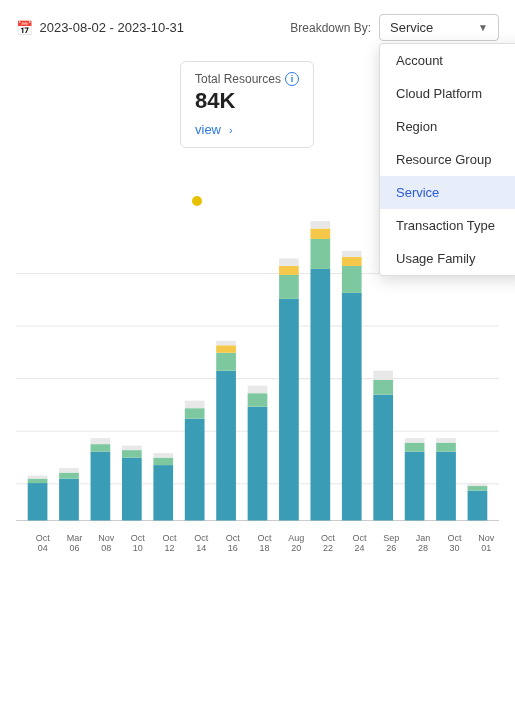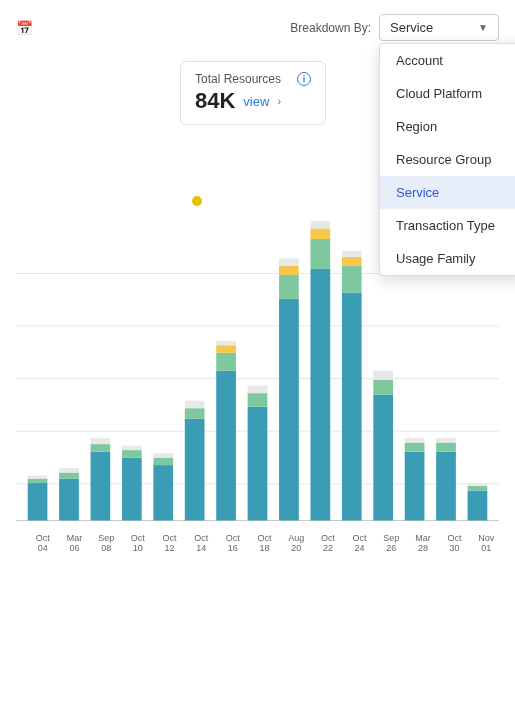--- a/index.html
+++ b/index.html
@@ -202,6 +202,7 @@
 <div class="top-bar">
   <div class="date-range">
     <span class="cal-icon">📅</span>
+    <span>2023-08-02 - 2023-10-31</span>
   </div>
   <div class="breakdown-section">
     <span class="breakdown-label">Breakdown By:</span>

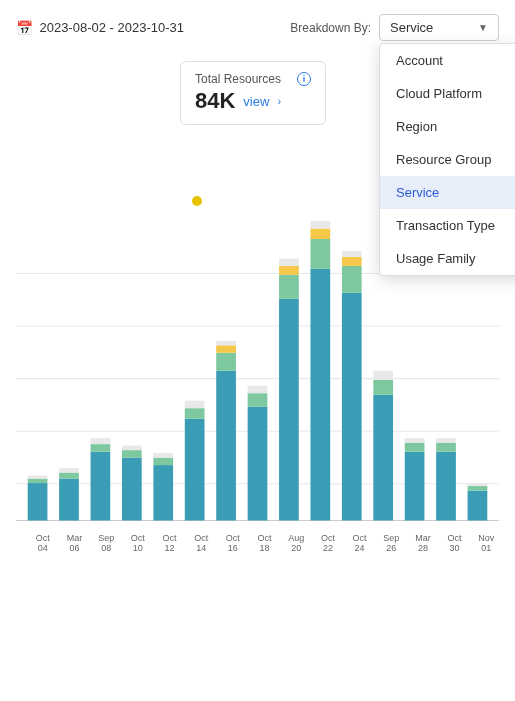--- a/index.html
+++ b/index.html
@@ -117,7 +117,7 @@
       color: #555;
       display: flex;
       align-items: center;
-      gap: 16px;
+      gap: 4px;
     }
 
     .info-icon {

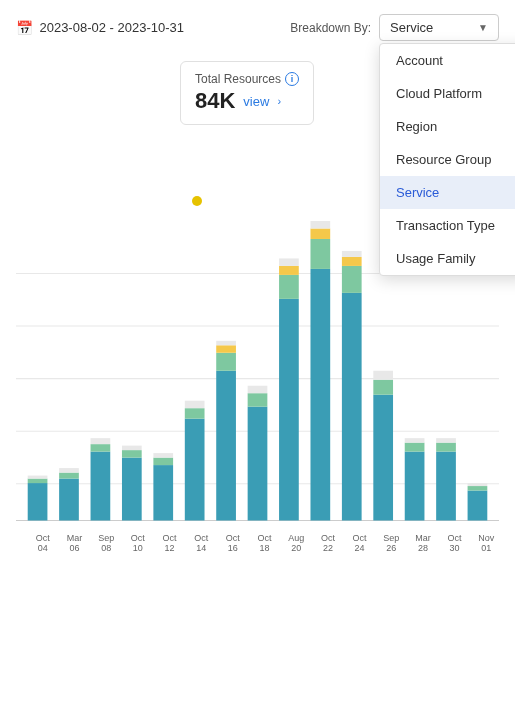--- a/index.html
+++ b/index.html
@@ -138,9 +138,10 @@
       font-weight: 600;
       color: #222;
       display: flex;
-      align-items: center;
+      align-items: flex-start;
       gap: 8px;
       margin-top: 2px;
+      flex-direction: column;
     }
 
     .view-link {

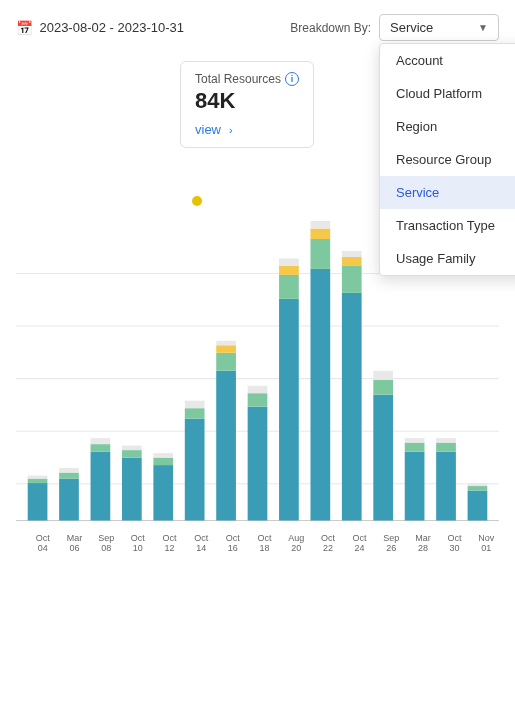--- a/index.html
+++ b/index.html
@@ -308,7 +308,7 @@
   <div class="x-axis-labels" id="x-labels">
       <span class="x-label">Oct 04</span>
       <span class="x-label">Mar 06</span>
-      <span class="x-label">Sep 08</span>
+      <span class="x-label">Nov 08</span>
       <span class="x-label">Oct 10</span>
       <span class="x-label">Oct 12</span>
       <span class="x-label">Oct 14</span>

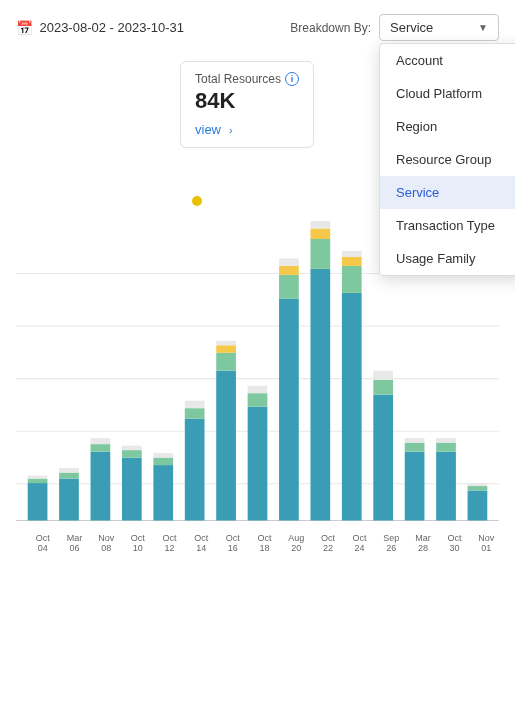--- a/index.html
+++ b/index.html
@@ -318,7 +318,7 @@
       <span class="x-label">Oct 22</span>
       <span class="x-label">Oct 24</span>
       <span class="x-label">Sep 26</span>
-      <span class="x-label">Mar 28</span>
+      <span class="x-label">Jan 28</span>
       <span class="x-label">Oct 30</span>
       <span class="x-label">Nov 01</span>
     </div>

